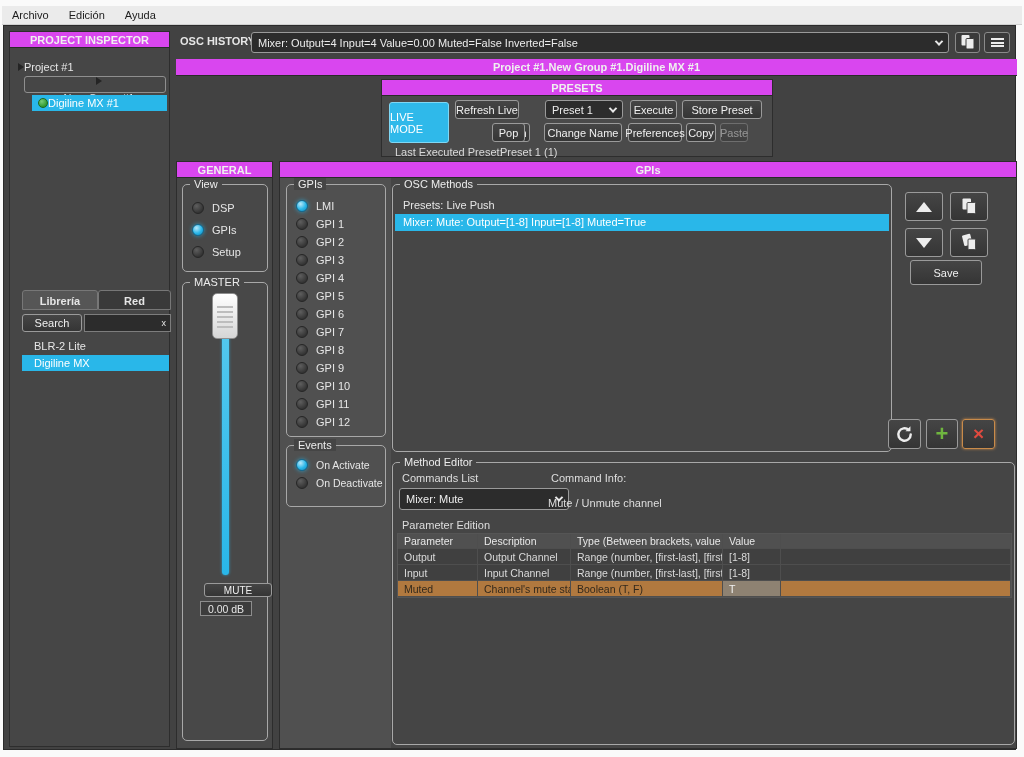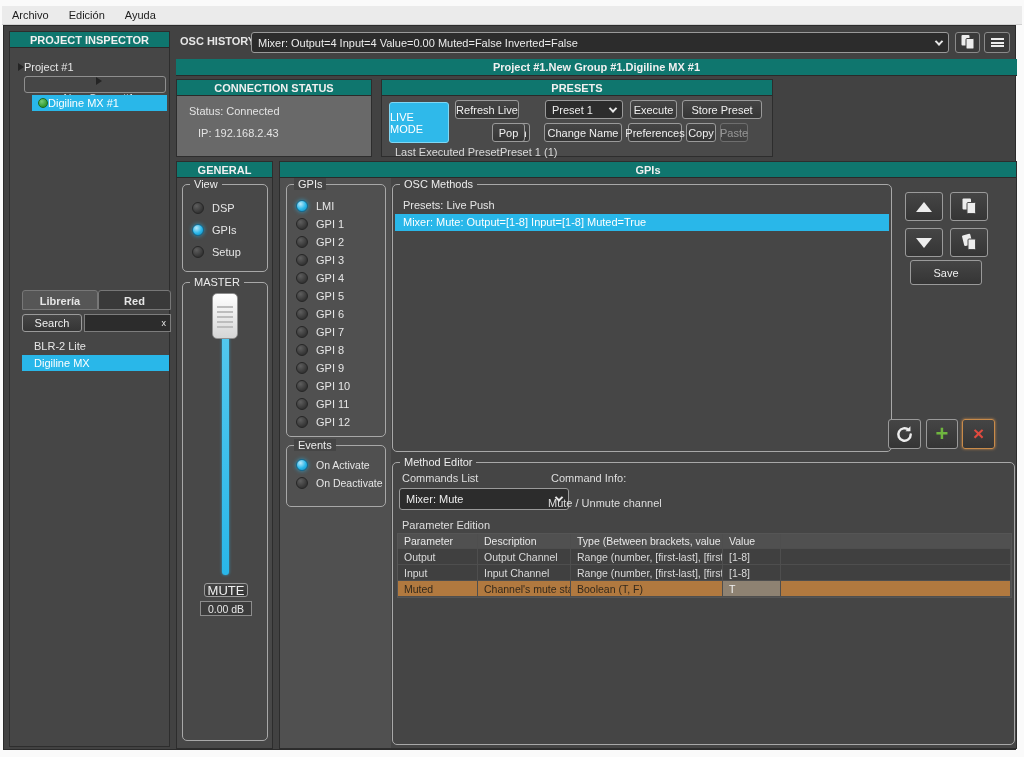--- a/index.html
+++ b/index.html
@@ -14,7 +14,7 @@
   
   #app { top:25px; left:3px; width:1013px; height:725px; background:#424242; border:1px solid #2b2b2b; }
 
-  .hdr { background:#0f766e; border-bottom:1px solid #2a2a2a; color:#f0f0f0; font-weight:bold; text-align:center; line-height:16px; height:16px; font-size:11px; }
+  .hdr { background:#d946ef; border-bottom:1px solid #2a2a2a; color:#f0f0f0; font-weight:bold; text-align:center; line-height:16px; height:16px; font-size:11px; }
   .btn { background:linear-gradient(#454545,#353535); border:1px solid #9a9a9a; border-radius:3px; color:#efefef; font-size:11px; display:flex; align-items:center; justify-content:center; cursor:pointer; }
   .btn.disabled { opacity:.45; }
   .combo { background:#2c2c2c; border:1px solid #9a9a9a; border-radius:3px; color:#ececec; display:flex; align-items:center; padding:0 6px; cursor:pointer; }

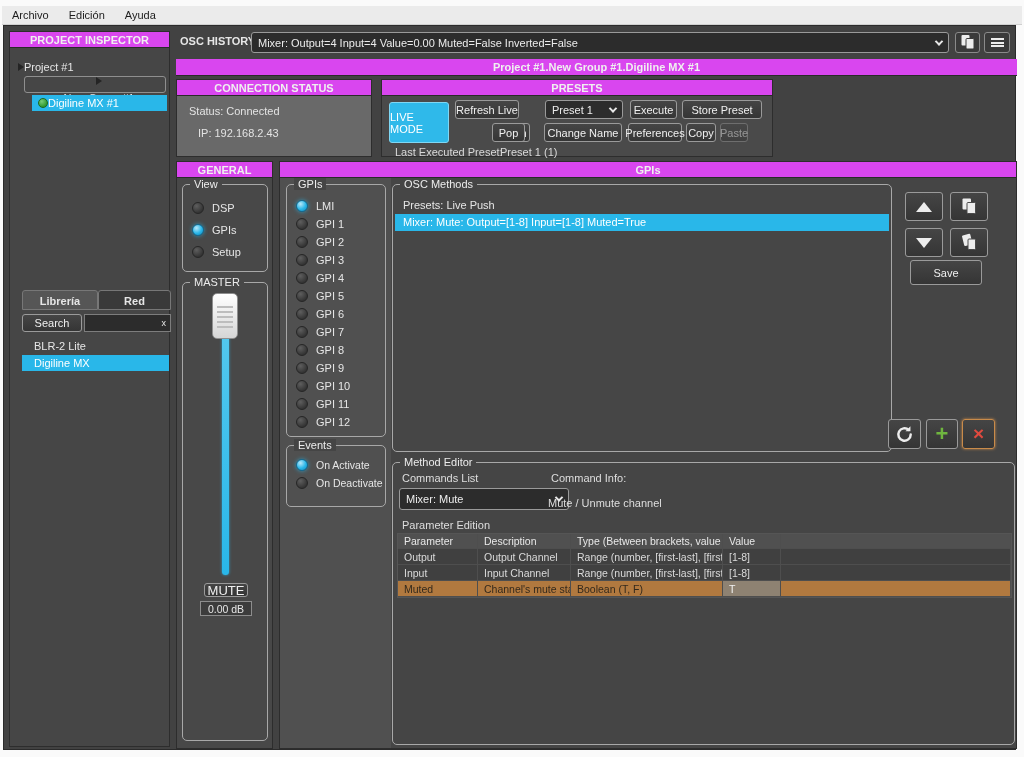--- a/index.html
+++ b/index.html
@@ -131,13 +131,6 @@
 
     <div class="hdr abs" style="left:172px; top:33px; width:841px; height:17px; line-height:17px;">Project #1.New Group #1.Digiline MX #1</div>
 
-    <div class="abs" style="left:172px; top:53px; width:196px; height:78px; border:1px solid #2d2d2d;">
-      <div class="hdr">CONNECTION STATUS</div>
-      <div style="position:absolute; left:0; right:0; top:16px; bottom:0; background:#696969; color:#e3e3e3;">
-        <div style="position:absolute; left:12px; top:9px;">Status: Connected</div>
-        <div style="position:absolute; left:21px; top:31px;">IP: 192.168.2.43</div>
-      </div>
-    </div>
 
     <div class="abs" style="left:377px; top:53px; width:392px; height:78px; border:1px solid #2d2d2d; background:#4a4a4a;">
       <div class="hdr">PRESETS</div>

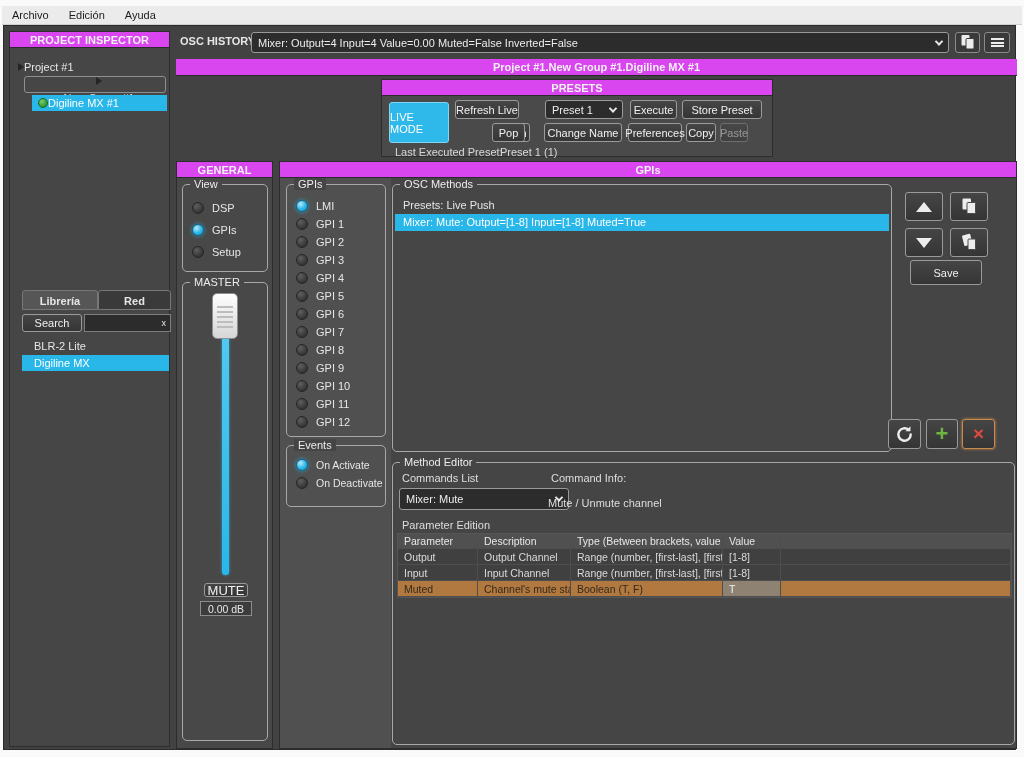--- a/index.html
+++ b/index.html
@@ -177,7 +177,7 @@
         <span class="glabel">MASTER</span>
         <div class="slider-track" style="left:39px; top:34px; height:258px;"></div>
         <div class="slider-handle" style="left:29px; top:10px;"></div>
-        <div class="btn" style="position:absolute; left:21px; top:300px; width:44px; height:14px; font-size:13px;">MUTE</div>
+        <div class="btn" style="position:absolute; left:21px; top:300px; width:68px; height:14px; font-size:10px;">MUTE</div>
         <div style="position:absolute; left:17px; top:318px; width:52px; height:15px; background:#3c3c3c; border:1px solid #8d8d8d; text-align:center; line-height:14px; font-size:10.5px;">0.00 dB</div>
       </div>
     </div>

